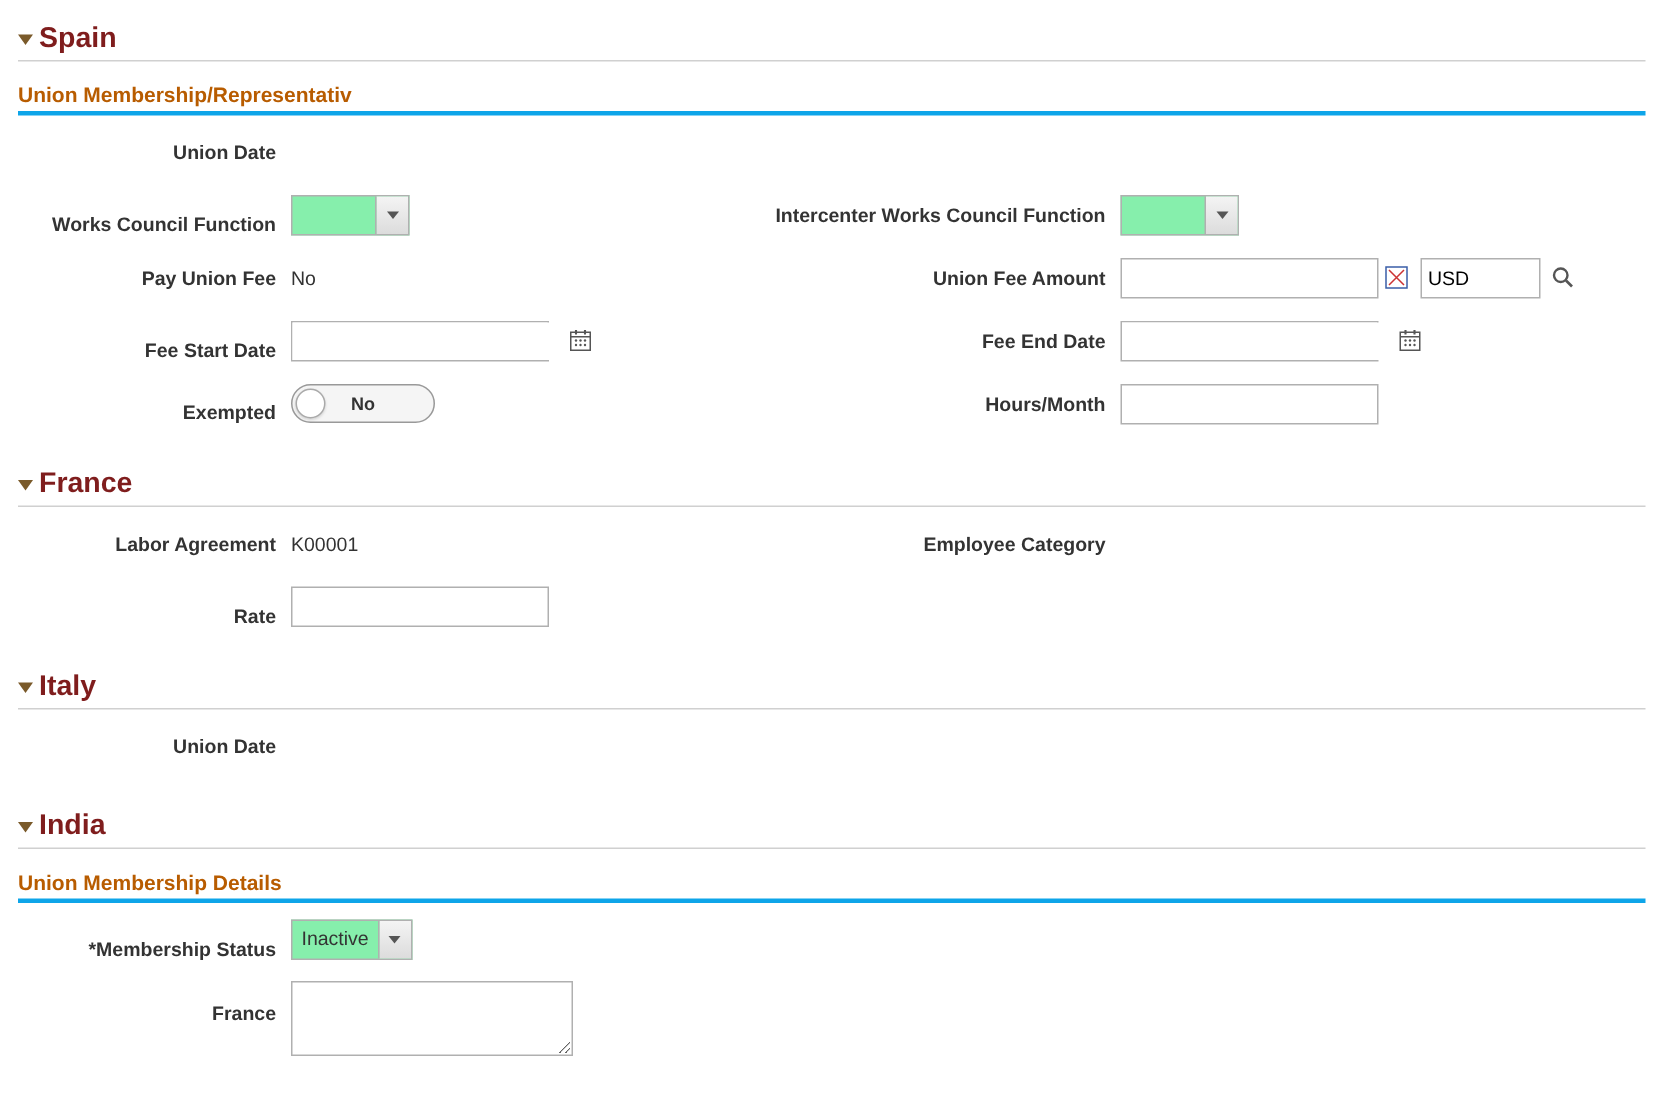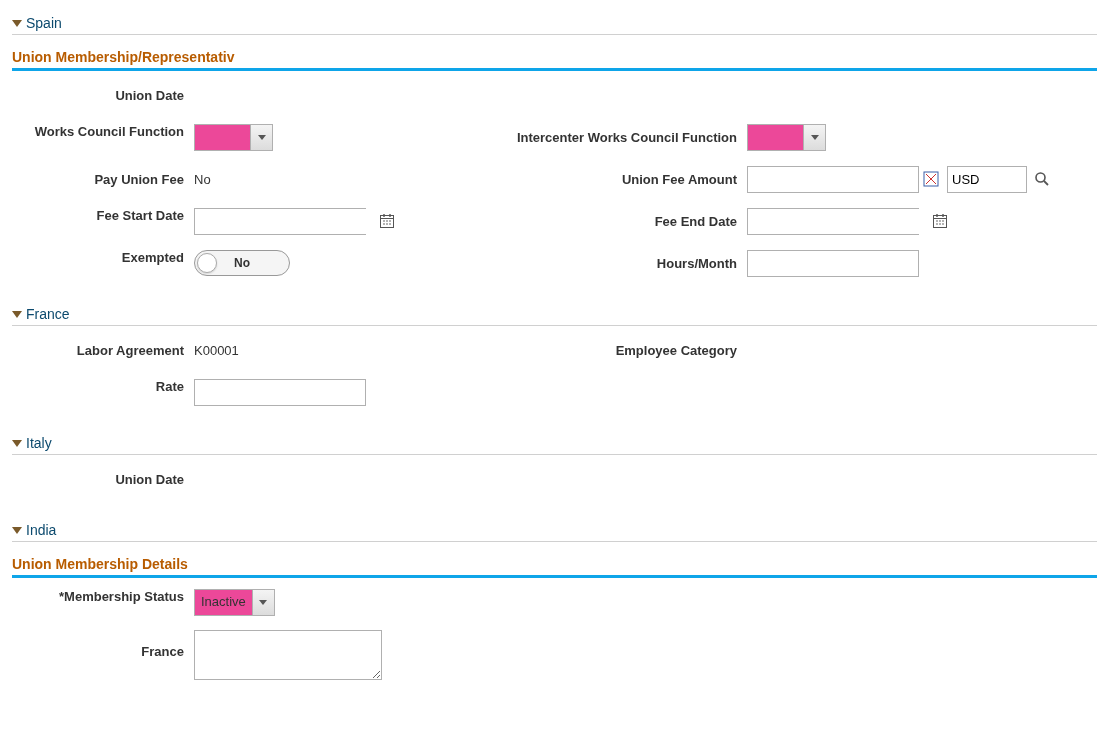--- a/index.html
+++ b/index.html
@@ -27,9 +27,9 @@
   margin-right: 4px;
 }
 .section-header .title {
-  color: #0c4a6e;
-  font-weight: normal;
-  font-size: 14px;
+  color: #7f1d1d;
+  font-weight: bold;
+  font-size: 19px;
 }
 .subsection-header {
   border-bottom: 3px solid #0ea5e9;

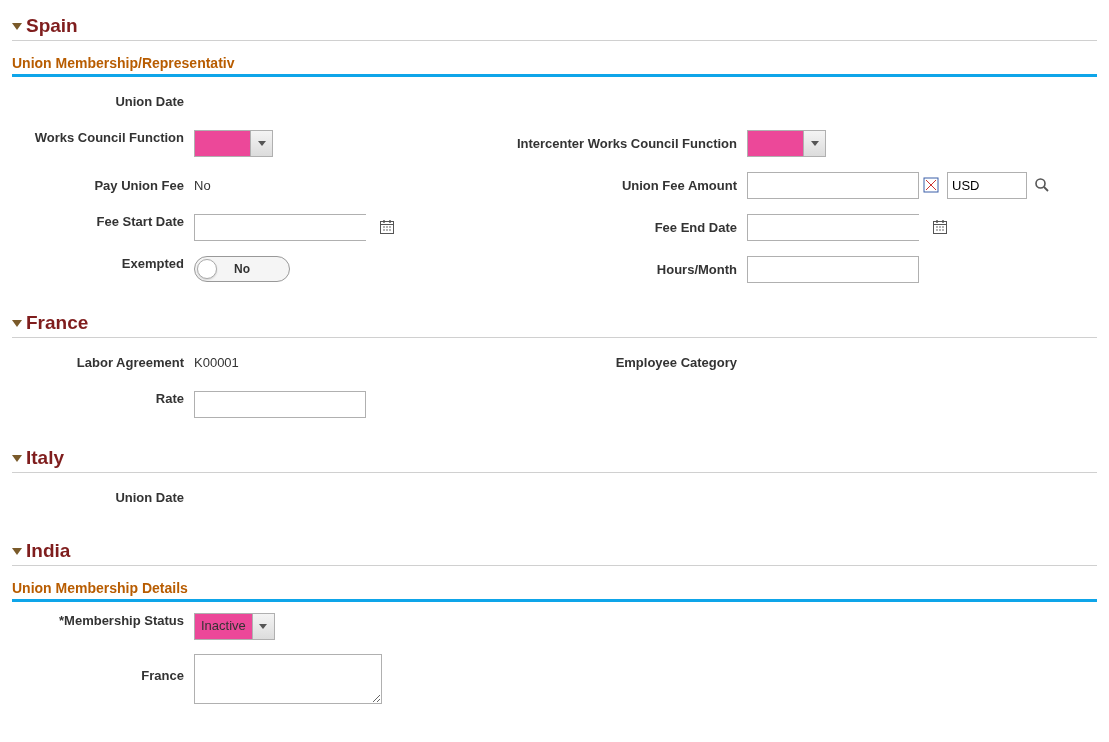--- a/index.html
+++ b/index.html
@@ -50,7 +50,7 @@
   margin-bottom: 14px;
   min-height: 28px;
 }
-.left-col { display: flex; align-items: flex-start; width: 460px; }
+.left-col { display: flex; align-items: flex-end; width: 460px; }
 .right-col { display: flex; align-items: center; flex: 1; }
 .label {
   width: 182px;

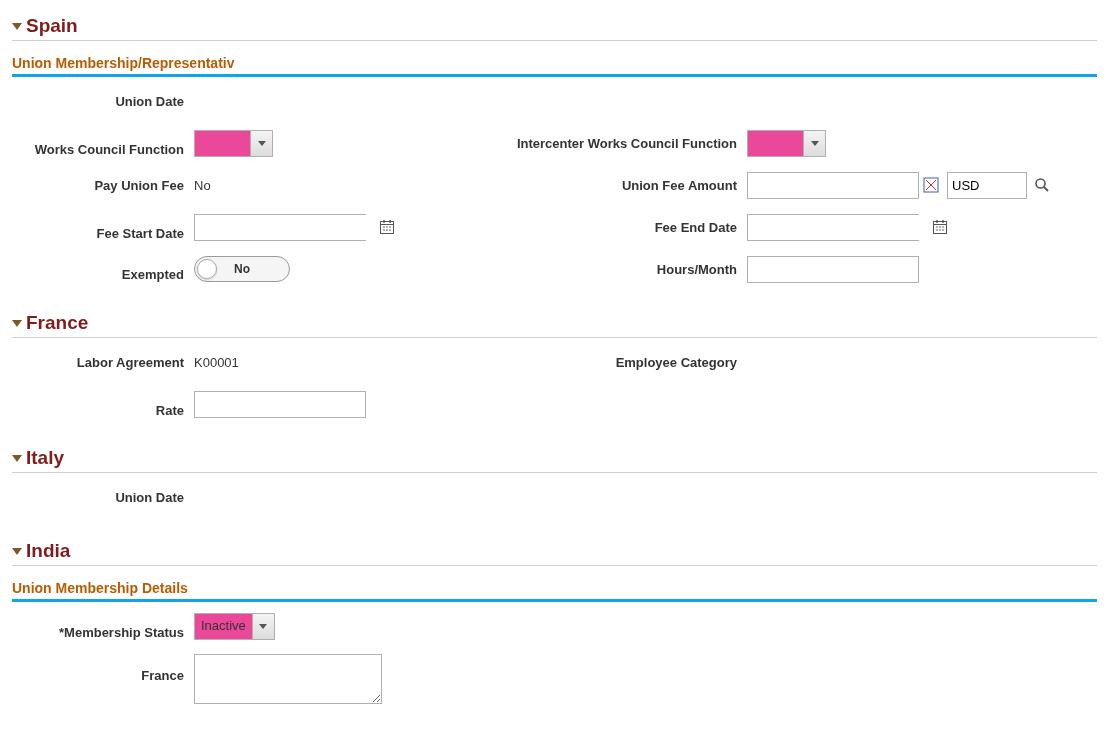--- a/index.html
+++ b/index.html
@@ -83,7 +83,7 @@
   display: inline-flex;
   border: 1px solid #b0b0b0;
   height: 27px;
-  background: #ec4899;
+  background: #86efac;
 }
 .select-wrap .select-text {
   padding: 4px 6px;

